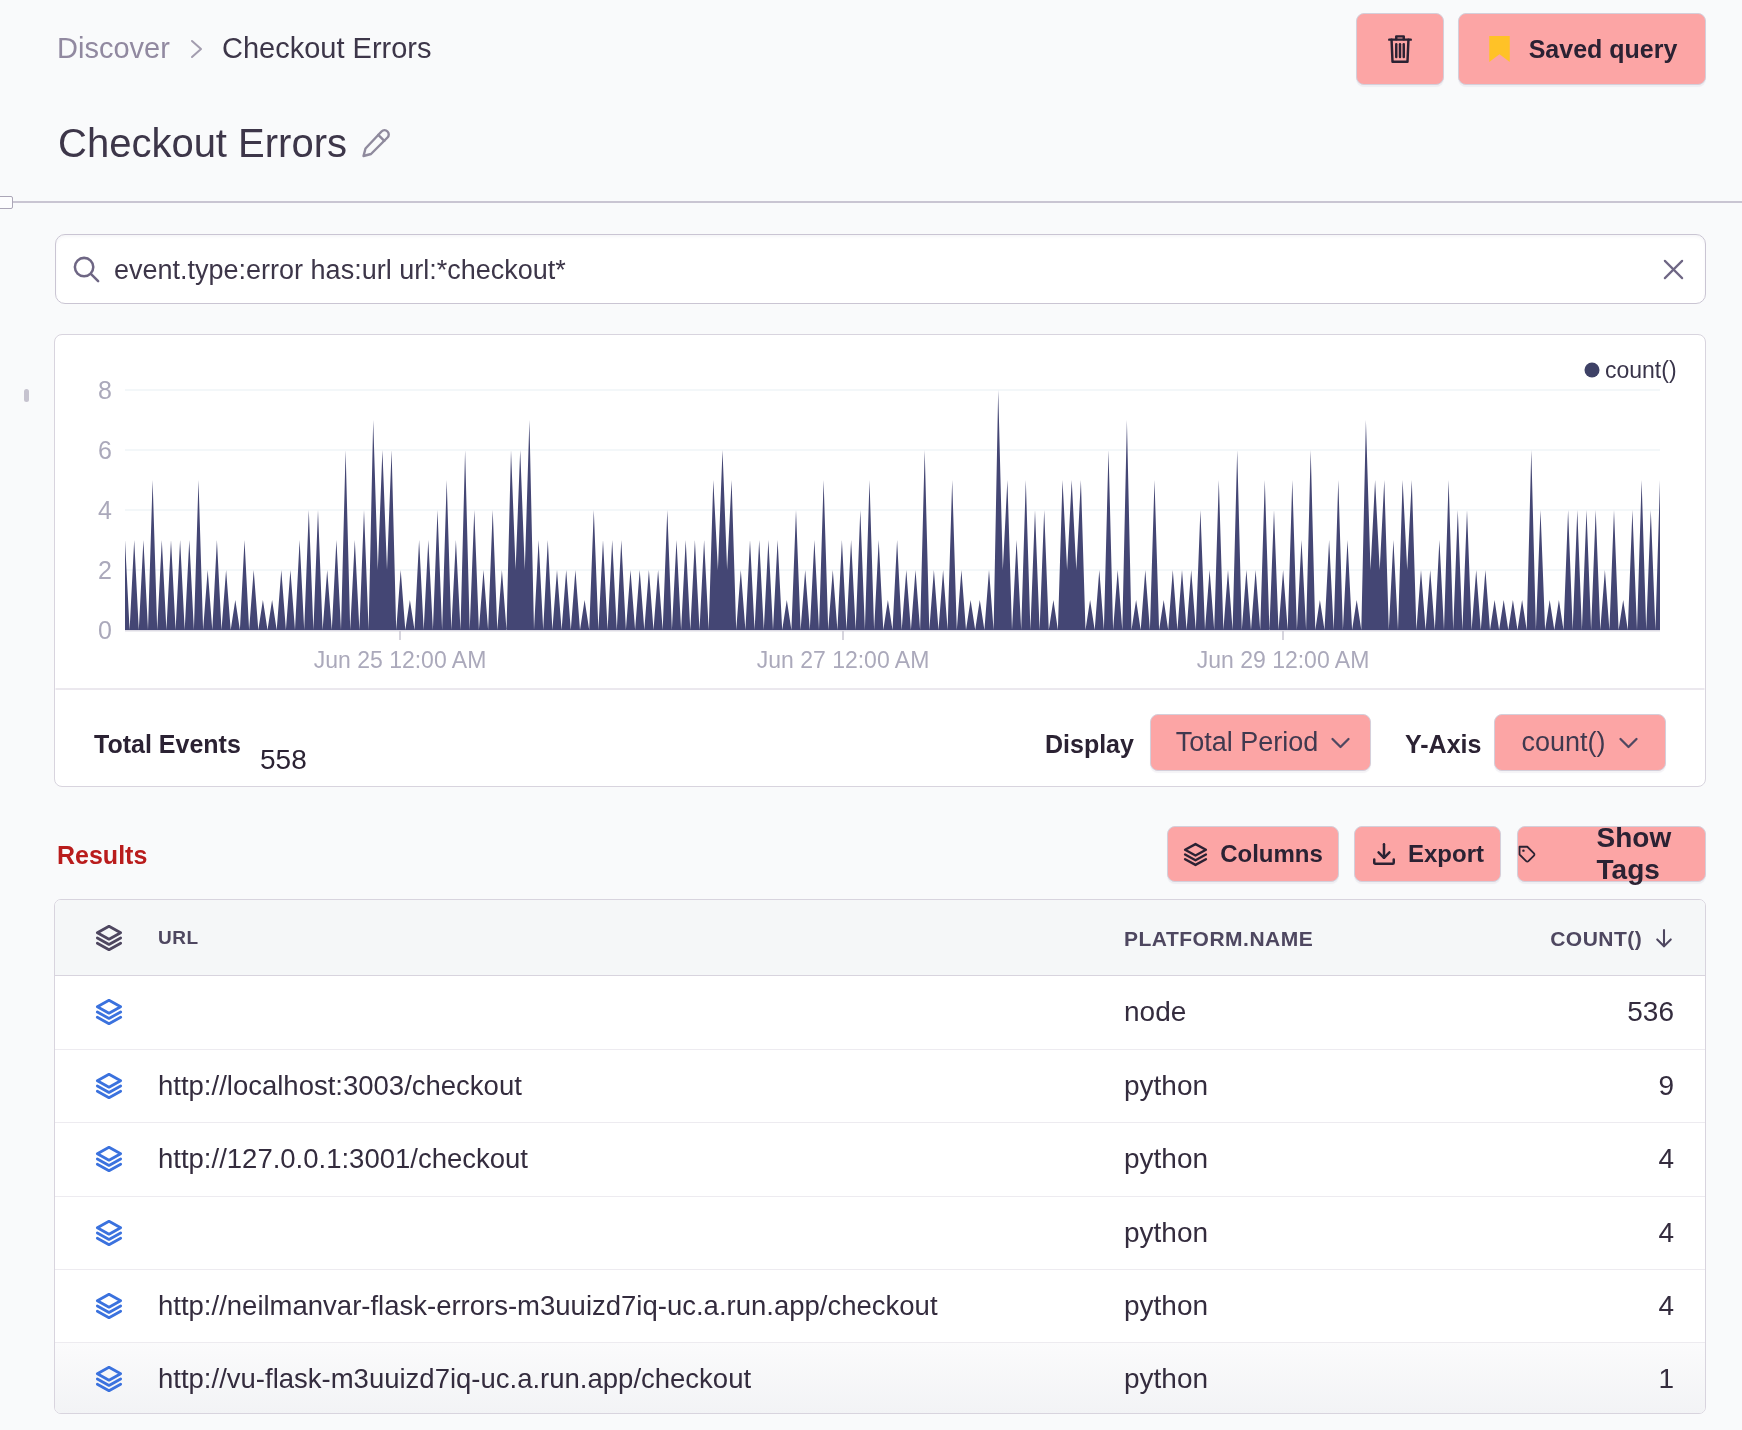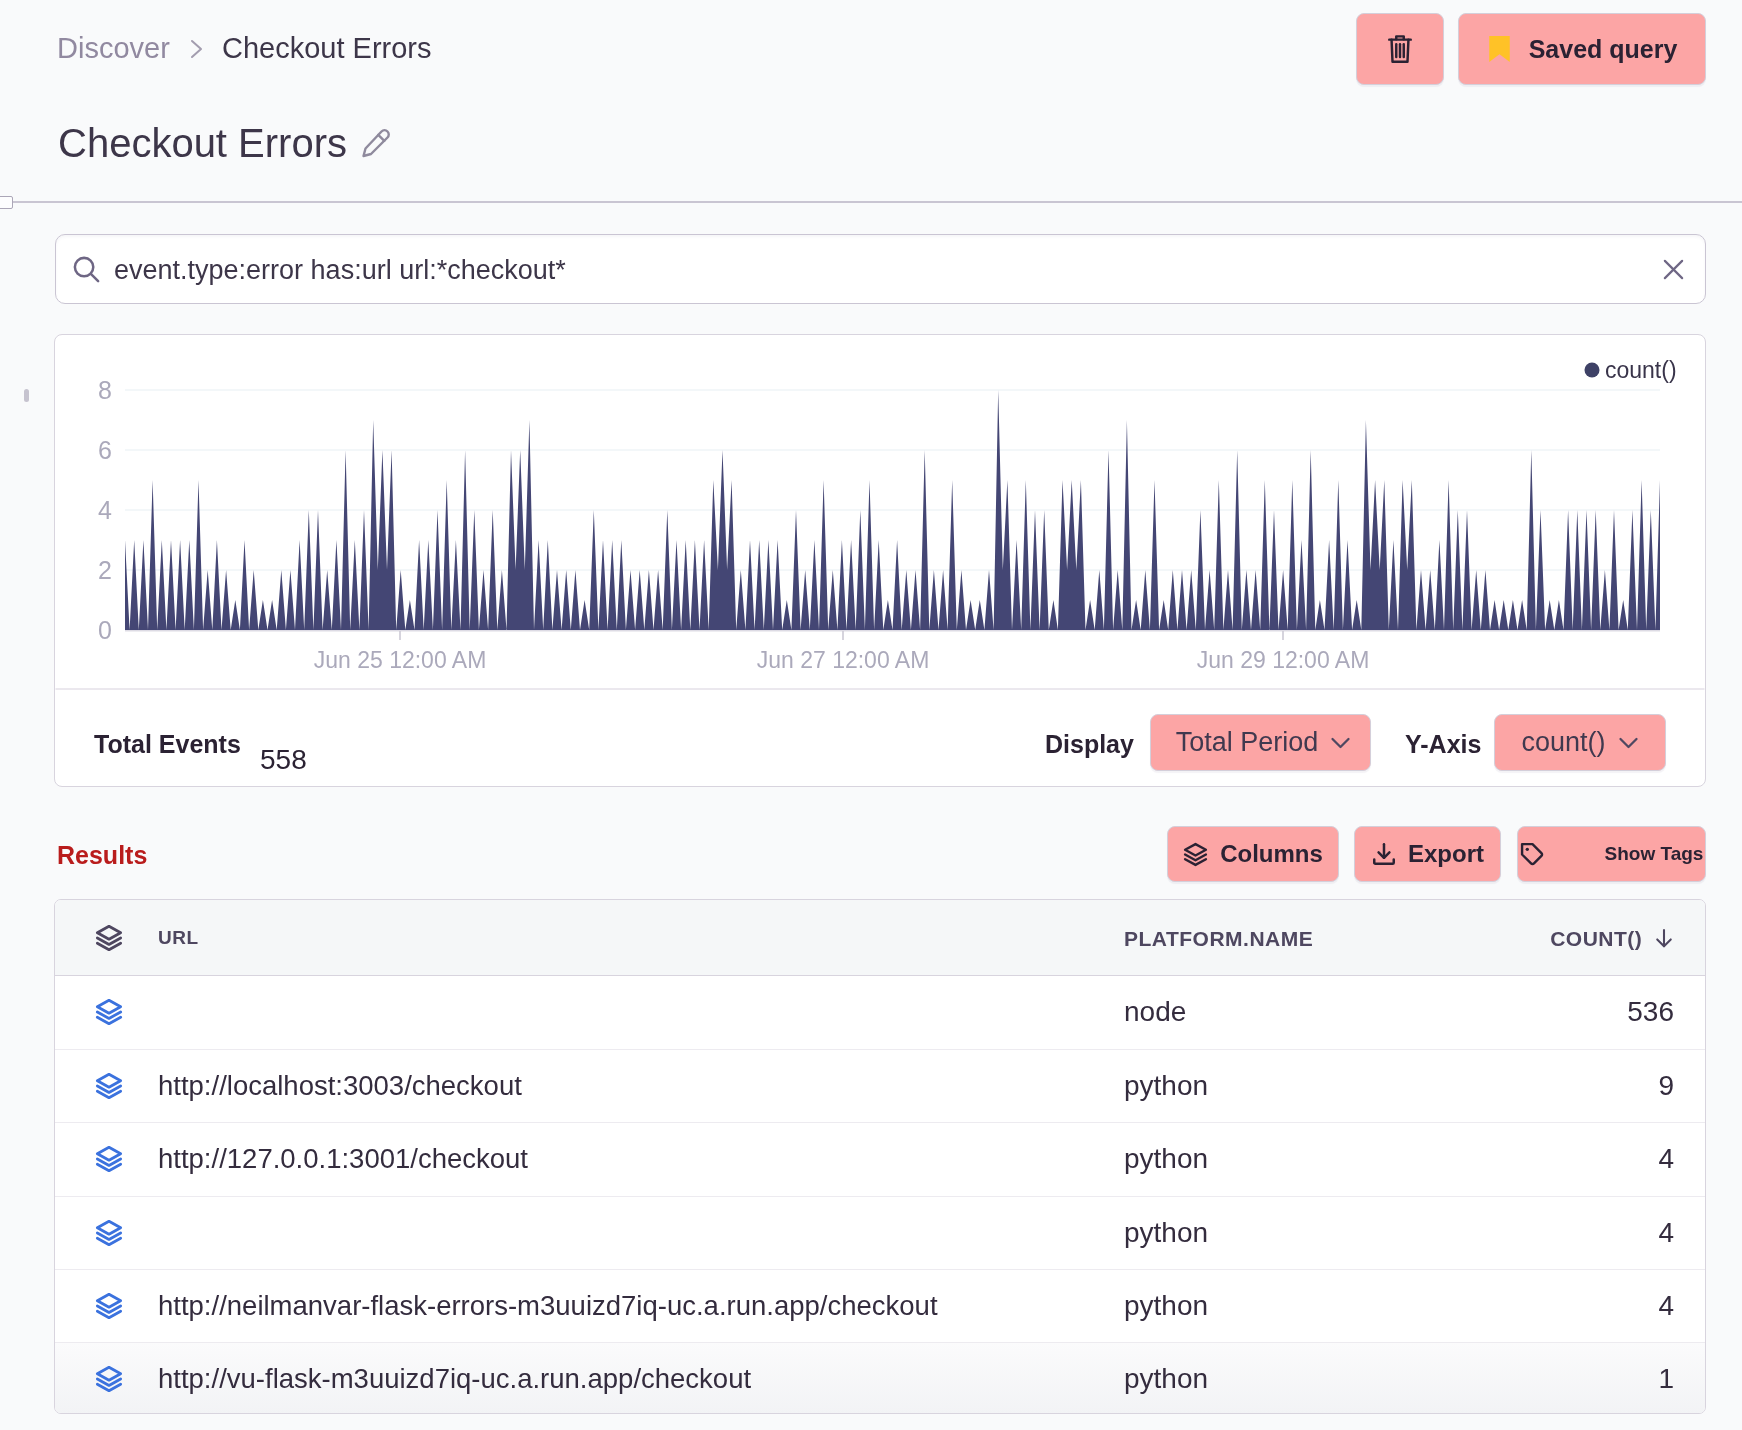--- a/index.html
+++ b/index.html
@@ -128,7 +128,7 @@
       <path d="M20.59 13.41l-7.17 7.17a2 2 0 0 1-2.83 0L2 12V2h10l8.59 8.59a2 2 0 0 1 0 2.83z"></path>
       <circle cx="7" cy="7" r="1.6" fill="#2B2233" stroke="none"></circle>
     </svg>
-<span style="font-size:19px; font-weight:700; color:#2B2233;margin-left:48px;">Show Tags</span>
+<span style="font-size:28px; font-weight:700; color:#2B2233;margin-left:48px;">Show Tags</span>
 </div>
 
 <div class="card" style="left:54px; top:899px; width:1652px; height:515px; overflow:hidden; border-radius:7px;">

